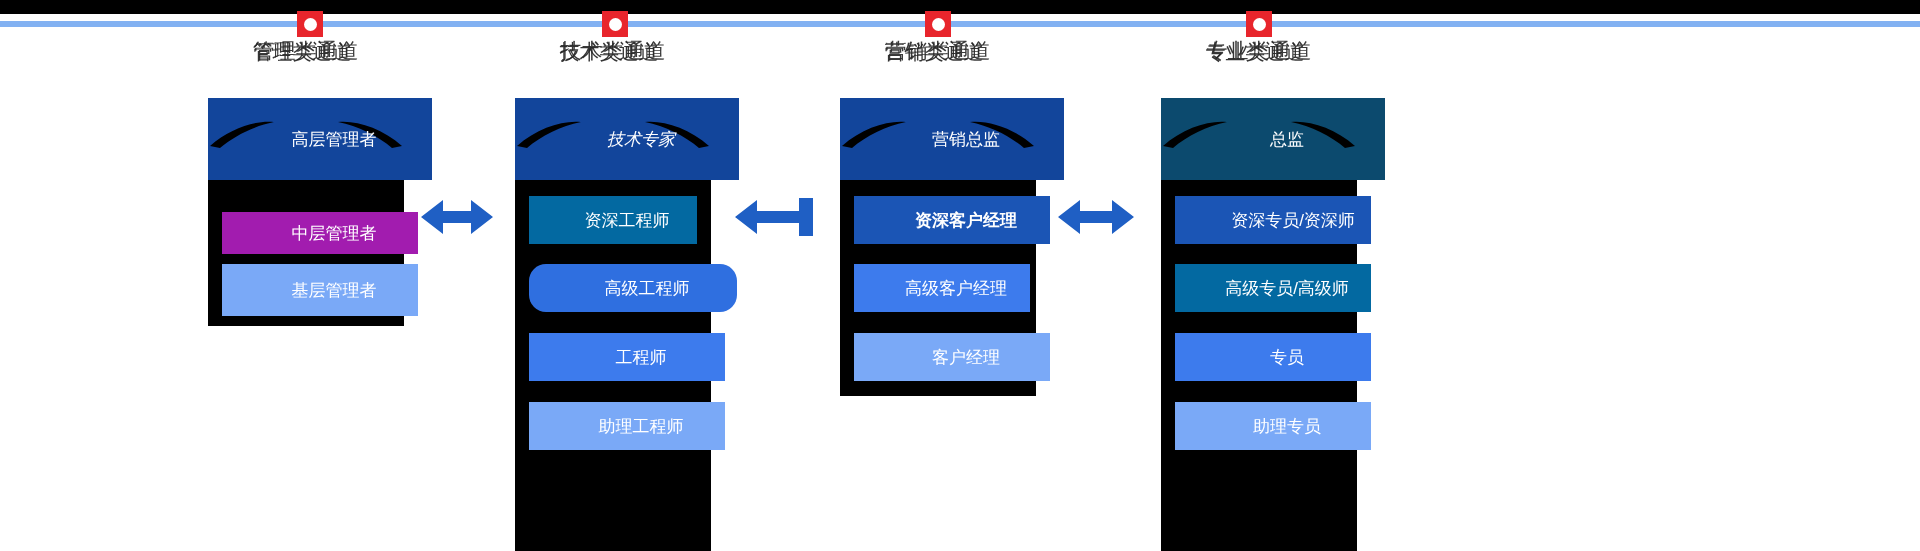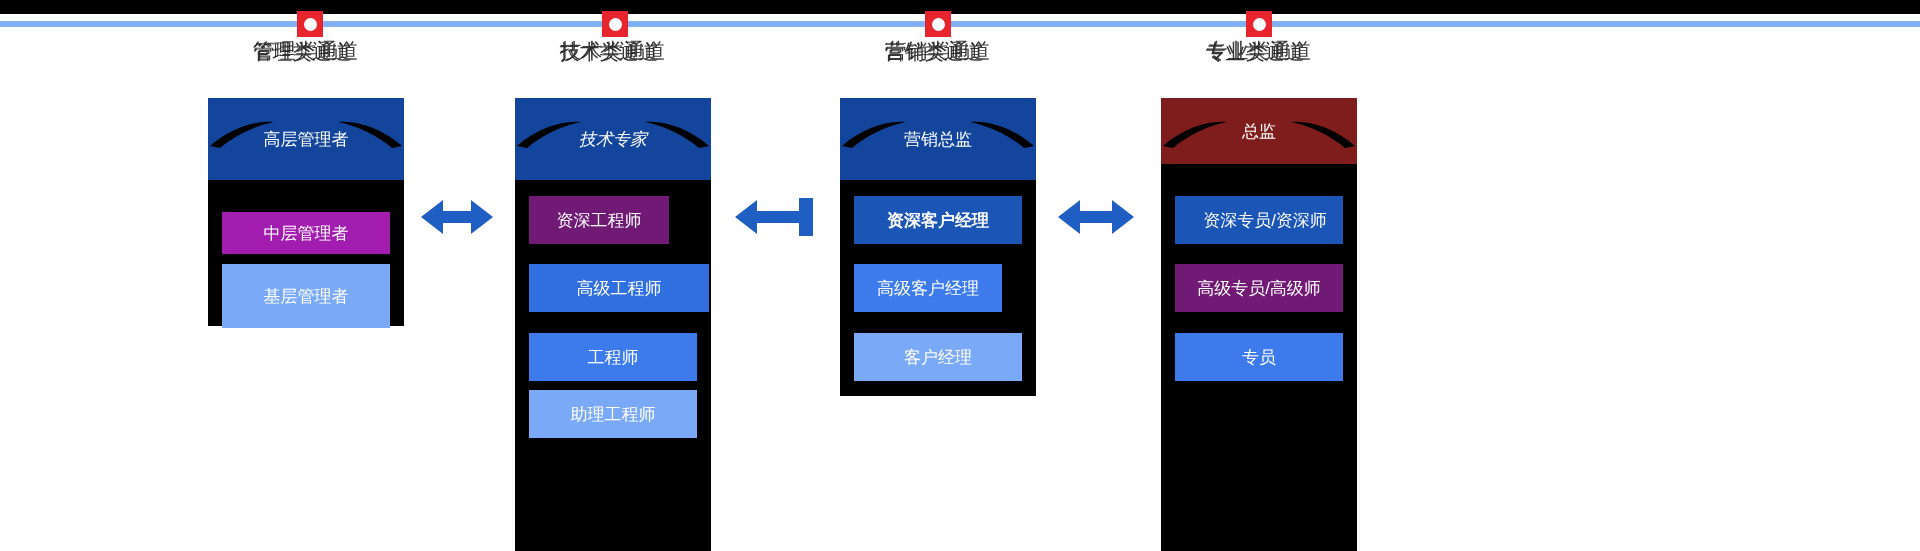--- a/index.html
+++ b/index.html
@@ -94,6 +94,7 @@
     color: #ffffff;
     font-size: 17px;
     white-space: nowrap;
+    padding-left: 28px;
   }
 
   

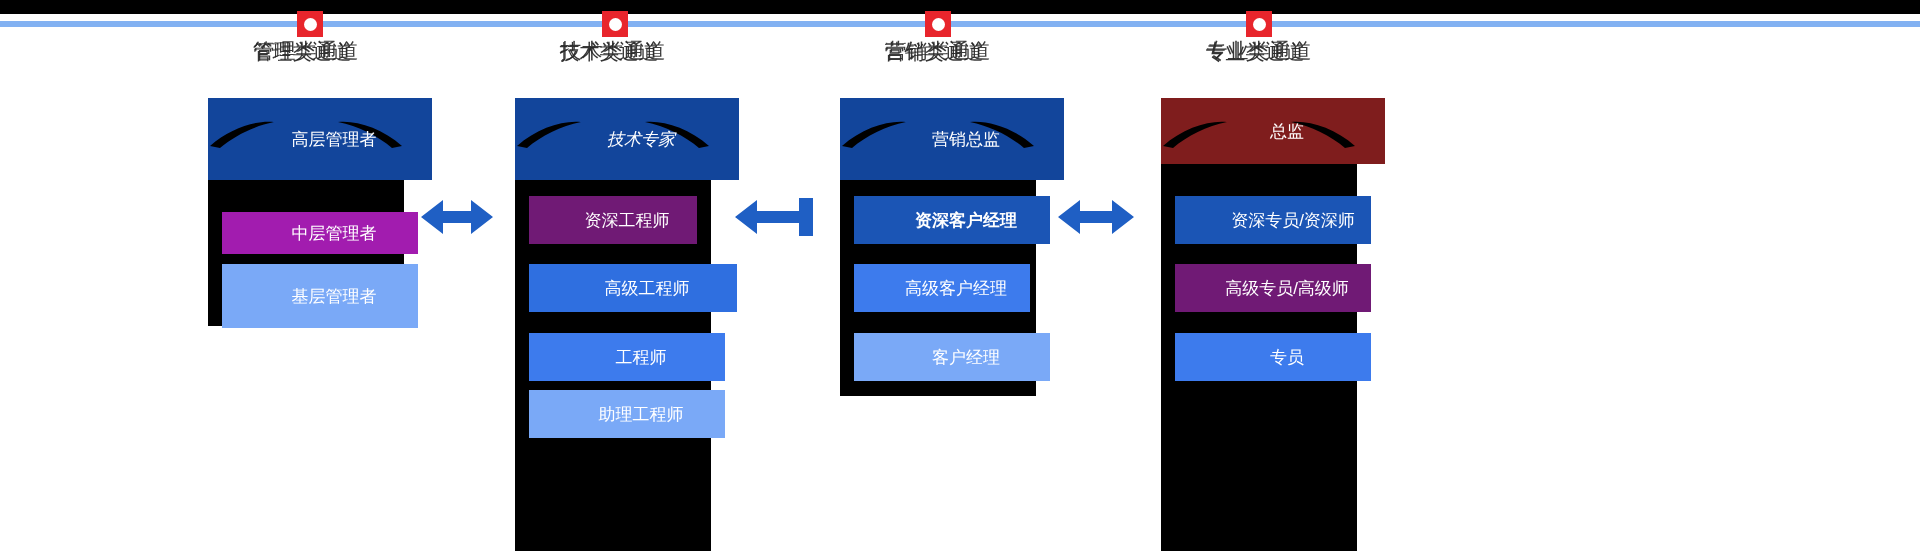--- a/index.html
+++ b/index.html
@@ -194,7 +194,7 @@
       <div class="column" style="left: 1129px;">
         <div class="col-title"><span>专业类通道</span><span class="ghost">专业类通道</span></div>
         <div class="ladder" style="left: 32px; top: 126px; width: 196px; height: 425px;"></div>
-        <div class="rung" style="left: 32px; top: 98px; width: 196px; height: 66px; background: #7f1d1d;">
+        <div class="rung" style="left: 32px; top: 98px; width: 196px; height: 82px; background: #0c4a6e;">
           <span style="position: relative; z-index: 3;">总监</span>
           <svg class="shoulder" width="196" height="82" style="left: 0px; top: 0px;">
             <path d="M2,48 C22,30 48,22 66,24 C46,28 26,38 12,50 Z" fill="#000000"></path>

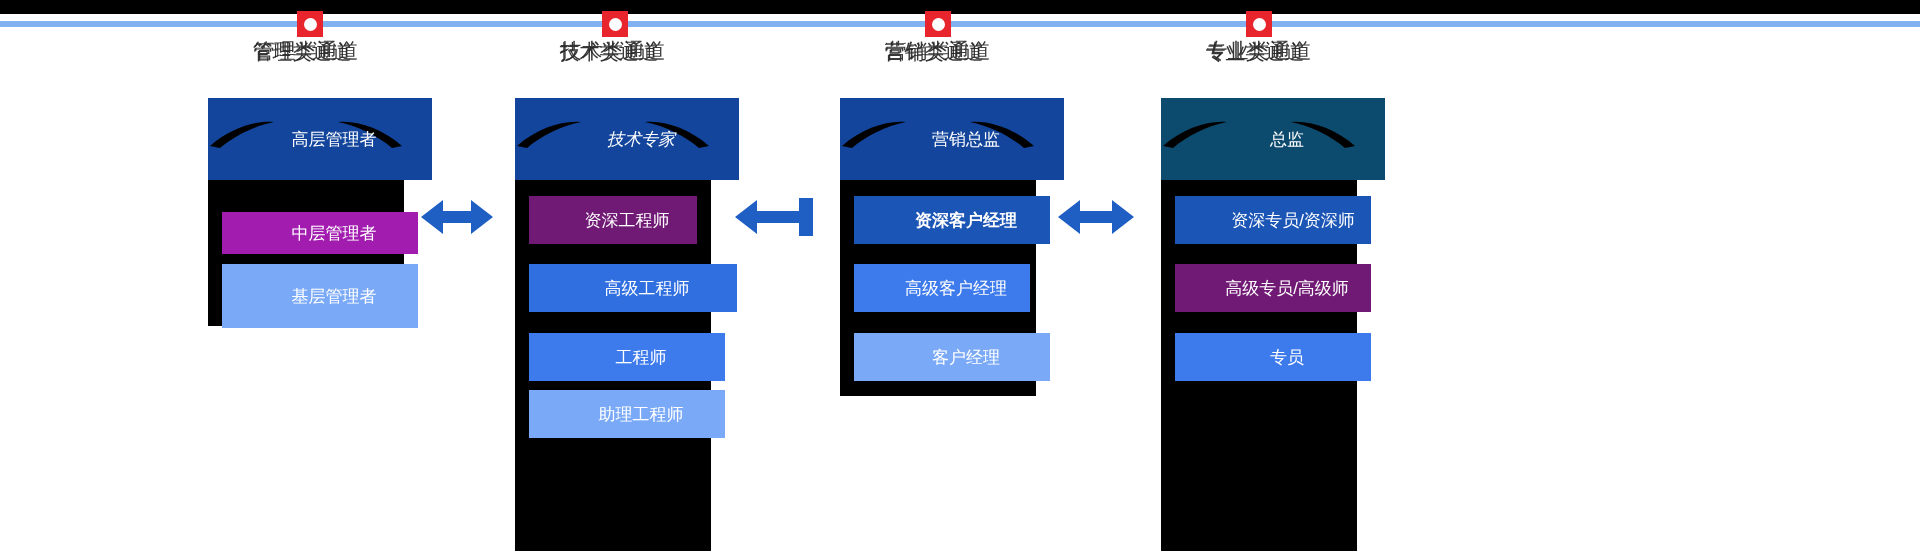--- a/index.html
+++ b/index.html
@@ -158,7 +158,7 @@
             <path d="M194,48 C174,30 148,22 130,24 C150,28 170,38 184,50 Z" fill="#000000"></path>
           </svg>
         </div>
-        <div class="rung" style="left: 46px; top: 196px; width: 140px; height: 48px; background: #701a75;">
+        <div class="rung" style="left: 46px; top: 196px; width: 140px; height: 48px; background: #0369a1;">
           <span style="position: relative; z-index: 3;">资深工程师</span>
         </div>
         <div class="rung" style="left: 46px; top: 264px; width: 180px; height: 48px; background: rgb(47, 111, 224);">

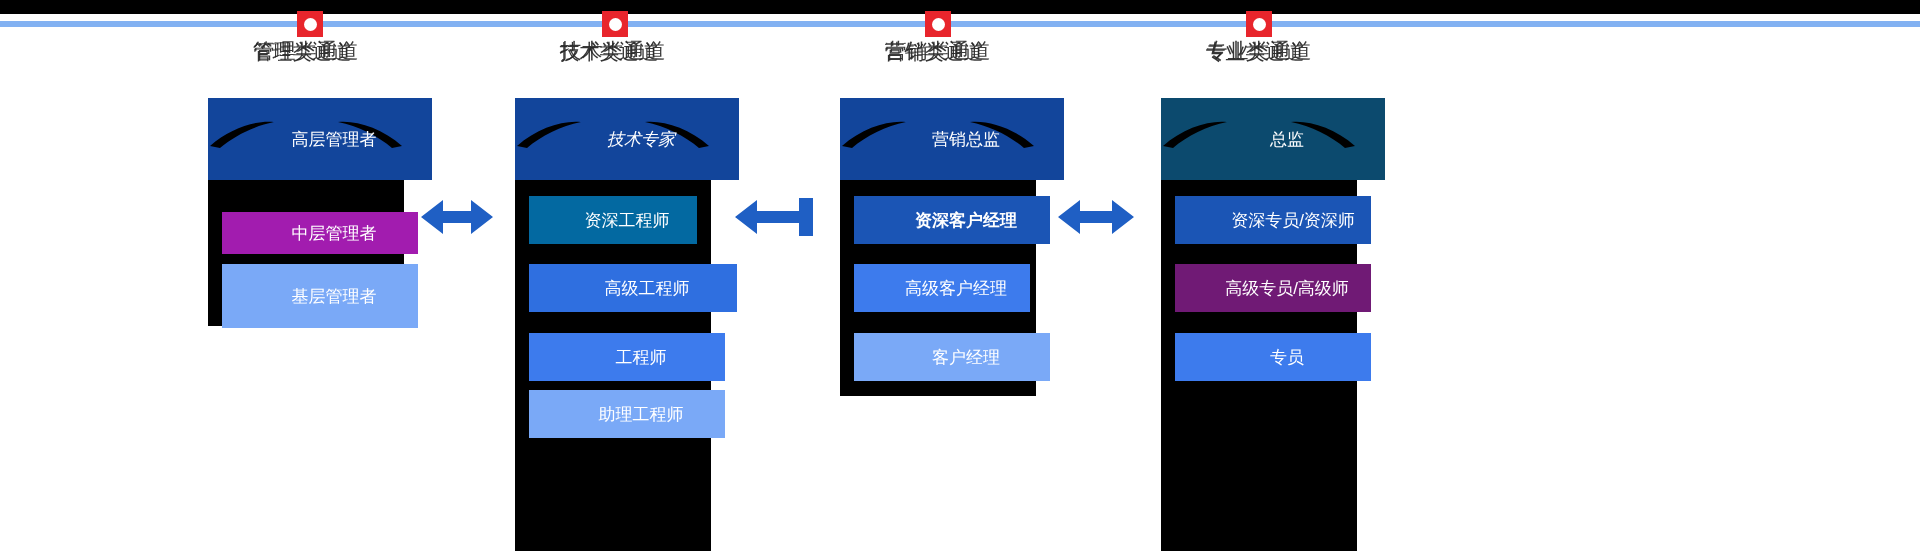--- a/index.html
+++ b/index.html
@@ -144,7 +144,7 @@
         <div class="rung" style="left: 46px; top: 212px; width: 168px; height: 42px; background: #a21caf;">
           <span style="position: relative; z-index: 3;">中层管理者</span>
         </div>
-        <div class="rung" style="left: 46px; top: 264px; width: 168px; height: 64px; background: rgb(122, 169, 247);">
+        <div class="rung" style="left: 46px; top: 264px; width: 168px; height: 52px; background: rgb(122, 169, 247);">
           <span style="position: relative; z-index: 3;">基层管理者</span>
         </div>
       </div>

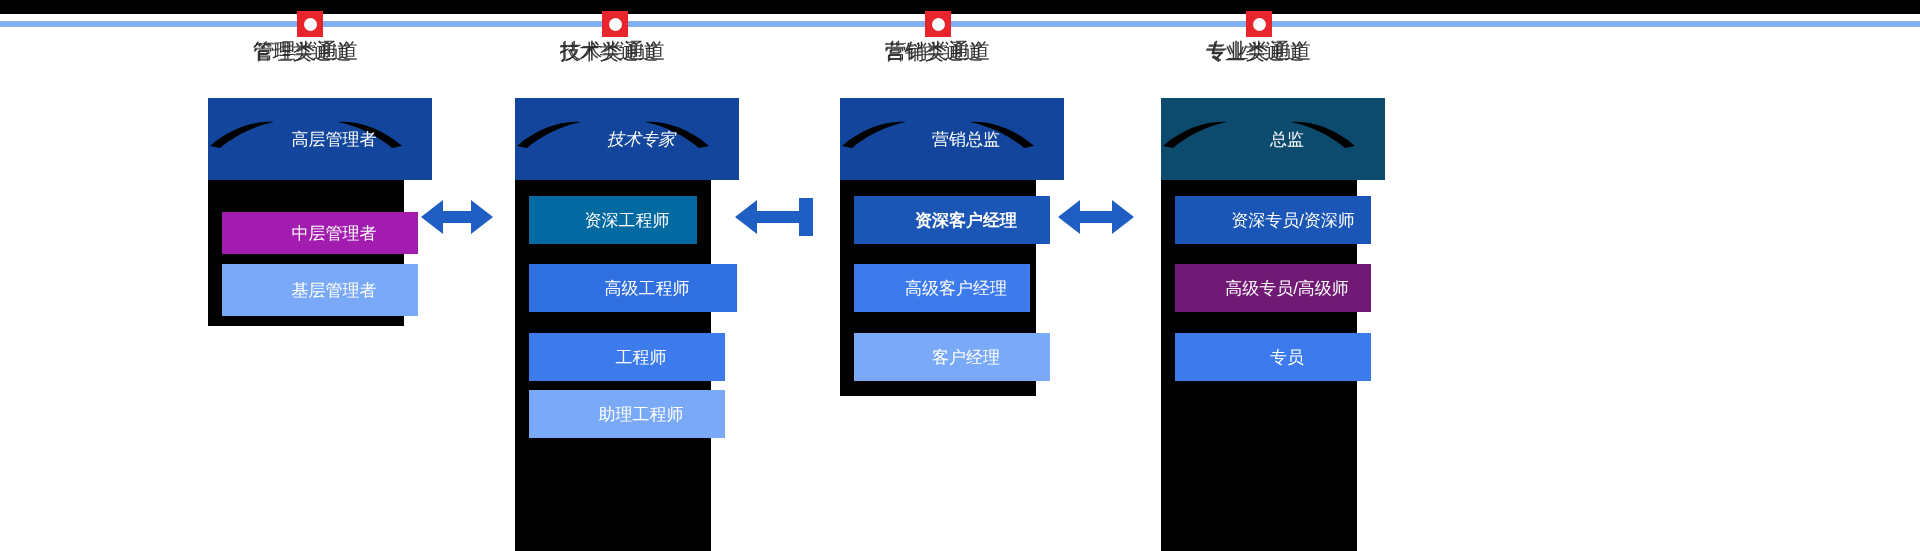--- a/index.html
+++ b/index.html
@@ -161,7 +161,7 @@
         <div class="rung" style="left: 46px; top: 196px; width: 140px; height: 48px; background: #0369a1;">
           <span style="position: relative; z-index: 3;">资深工程师</span>
         </div>
-        <div class="rung" style="left: 46px; top: 264px; width: 180px; height: 48px; background: rgb(47, 111, 224);">
+        <div class="rung" style="left: 46px; top: 264px; width: 180px; height: 48px; background: rgb(47, 111, 224); border-radius: 17px;">
           <span style="position: relative; z-index: 3;">高级工程师</span>
         </div>
         <div class="rung" style="left: 46px; top: 333px; width: 168px; height: 48px; background: rgb(61, 123, 237);">

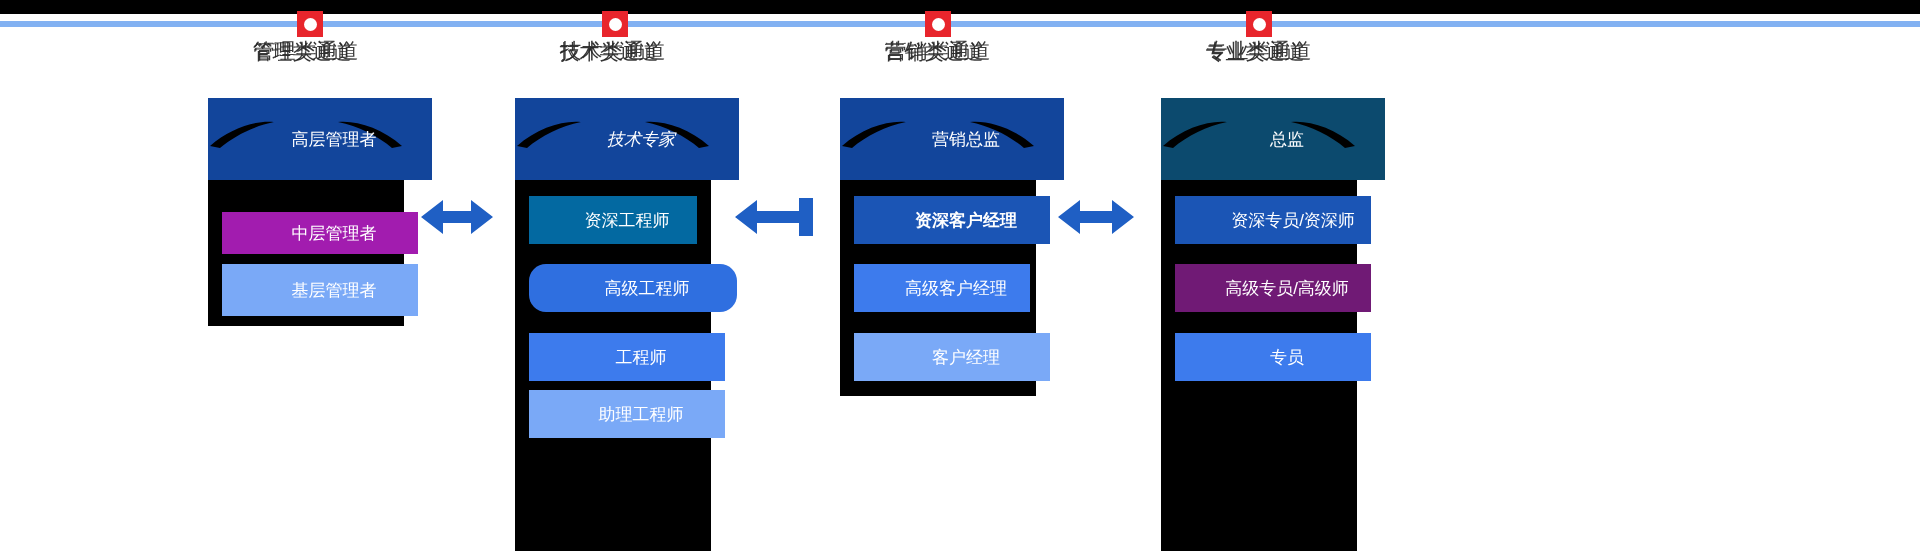--- a/index.html
+++ b/index.html
@@ -204,7 +204,7 @@
         <div class="rung" style="left: 46px; top: 196px; width: 168px; height: 48px; background: rgb(27, 85, 181);">
           <span style="position: relative; z-index: 3; margin-left: 12px;">资深专员/资深师</span>
         </div>
-        <div class="rung" style="left: 46px; top: 264px; width: 168px; height: 48px; background: #701a75;">
+        <div class="rung" style="left: 46px; top: 264px; width: 168px; height: 48px; background: #0369a1;">
           <span style="position: relative; z-index: 3;">高级专员/高级师</span>
         </div>
         <div class="rung" style="left: 46px; top: 333px; width: 168px; height: 48px; background: rgb(61, 123, 237);">

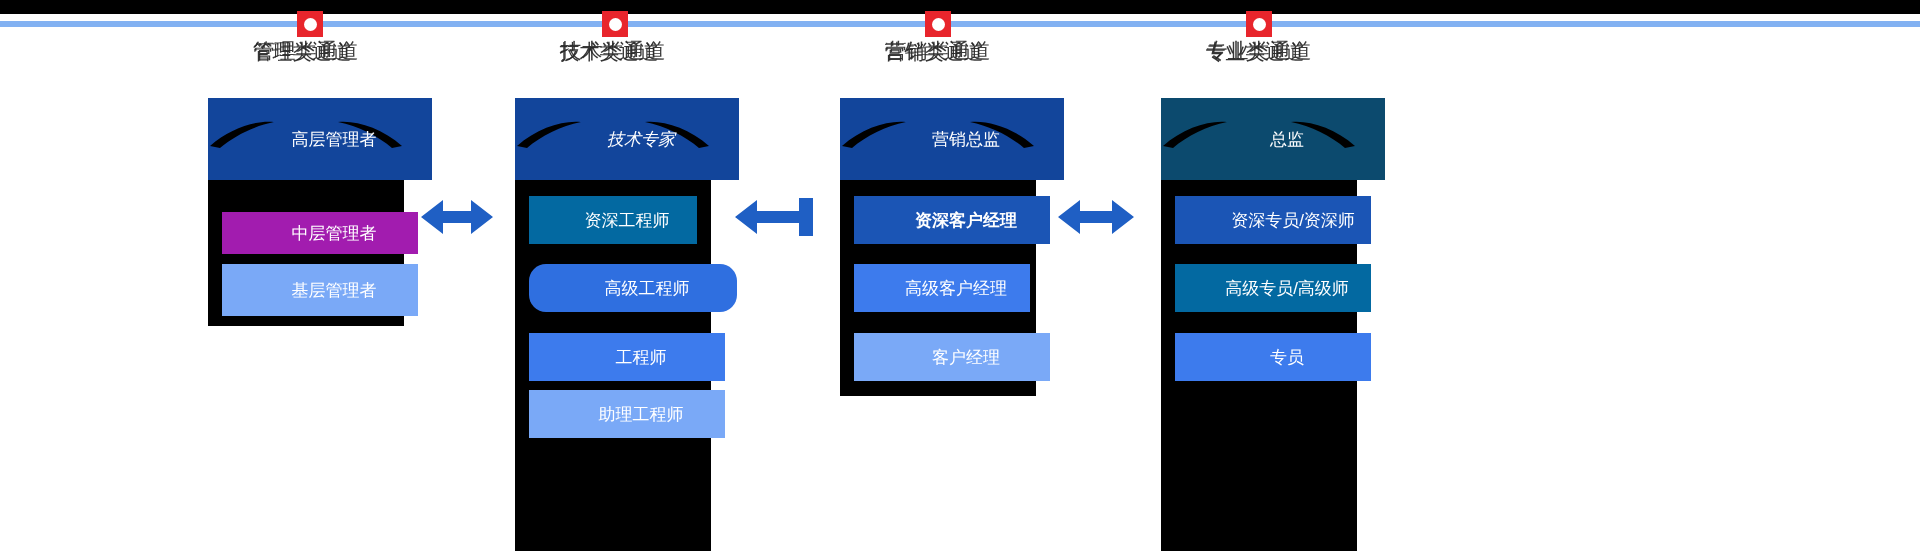--- a/index.html
+++ b/index.html
@@ -167,7 +167,7 @@
         <div class="rung" style="left: 46px; top: 333px; width: 168px; height: 48px; background: rgb(61, 123, 237);">
           <span style="position: relative; z-index: 3;">工程师</span>
         </div>
-        <div class="rung" style="left: 46px; top: 390px; width: 168px; height: 48px; background: rgb(122, 169, 247);">
+        <div class="rung" style="left: 46px; top: 402px; width: 168px; height: 48px; background: rgb(122, 169, 247);">
           <span style="position: relative; z-index: 3;">助理工程师</span>
         </div>
       </div>

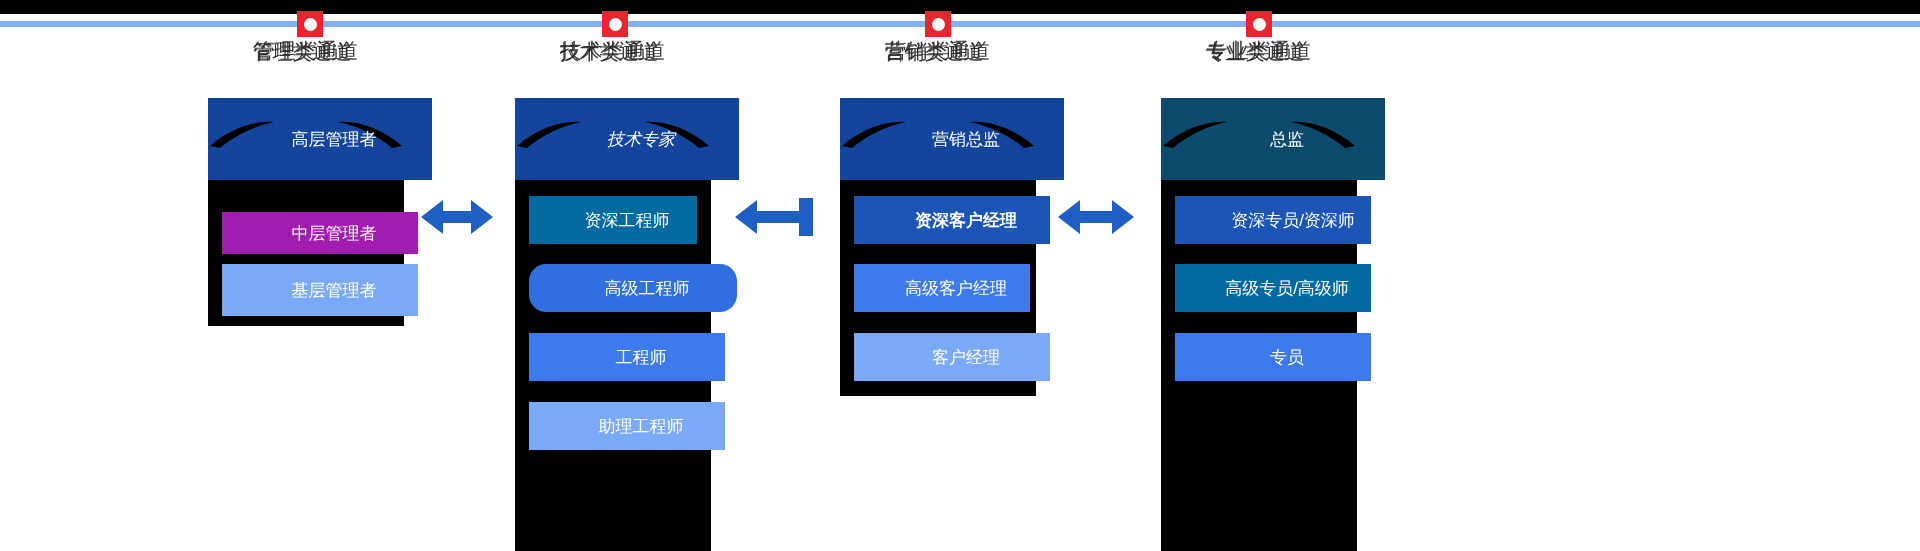--- a/index.html
+++ b/index.html
@@ -209,6 +209,9 @@
         </div>
         <div class="rung" style="left: 46px; top: 333px; width: 168px; height: 48px; background: rgb(61, 123, 237);">
           <span style="position: relative; z-index: 3;">专员</span>
+        </div>
+        <div class="rung" style="left: 46px; top: 402px; width: 168px; height: 48px; background: rgb(122, 169, 247);">
+          <span style="position: relative; z-index: 3;">助理专员</span>
         </div>
       </div>
     </div>

